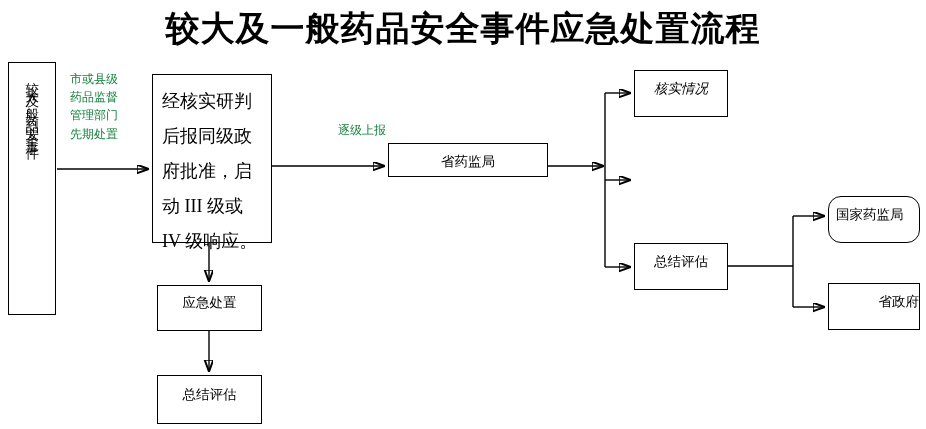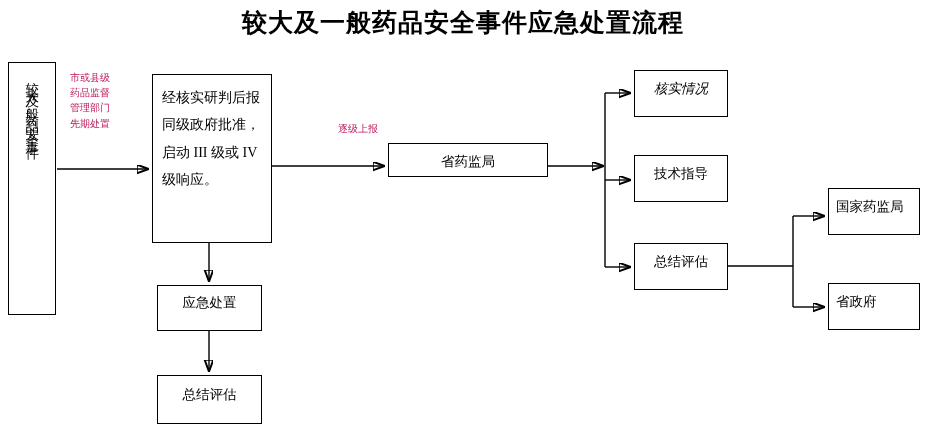--- a/index.html
+++ b/index.html
@@ -28,7 +28,7 @@
     top: 6px;
     width: 926px;
     text-align: center;
-    font-size: 25px;
+    font-size: 34px;
     font-weight: bold;
     letter-spacing: 1px;
     font-family: "Liberation Serif", "DejaVu Serif", serif;

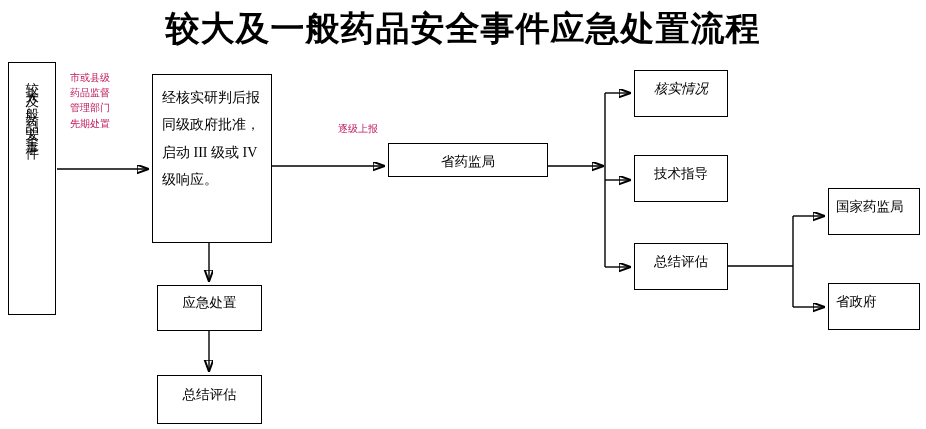--- a/index.html
+++ b/index.html
@@ -130,10 +130,10 @@
   
   .edge-label {
     position: absolute;
-    font-size: 10px;
+    font-size: 12px;
     line-height: 1.52;
     font-family: "Liberation Serif", "DejaVu Serif", serif;
-    color: #be185d;
+    color: #15803d;
     white-space: pre-line;
   }
   #label-city {

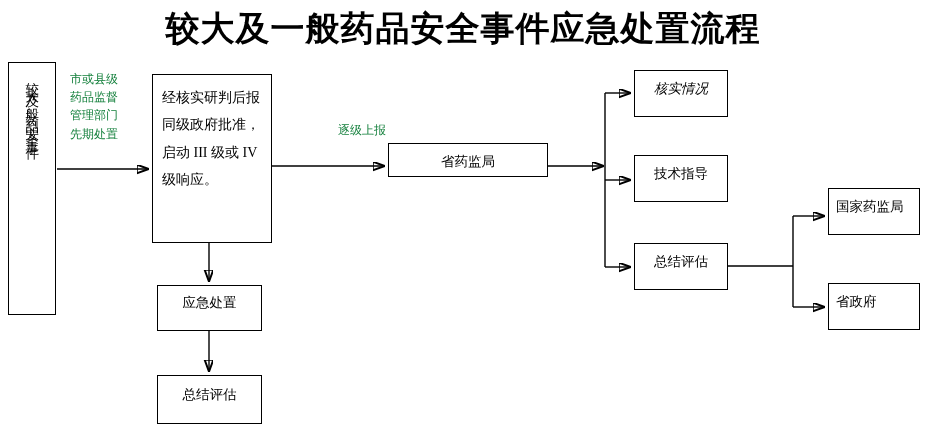--- a/index.html
+++ b/index.html
@@ -73,7 +73,7 @@
     padding: 9px 9px 0 9px;
   }
   #box-main .ptext {
-    font-size: 14px;
+    font-size: 18px;
     line-height: 1.95;
     text-align: left;
   }

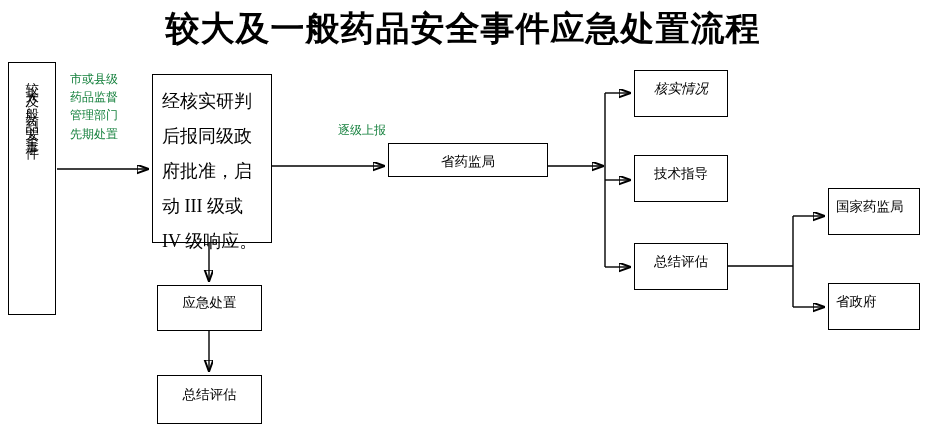--- a/index.html
+++ b/index.html
@@ -224,9 +224,6 @@
     <span>核实情况</span>
   </div>
 
-  <div class="box" id="box-tech">
-    <span>技术指导</span>
-  </div>
 
   <div class="box" id="box-report">
     <span>总结评估</span>

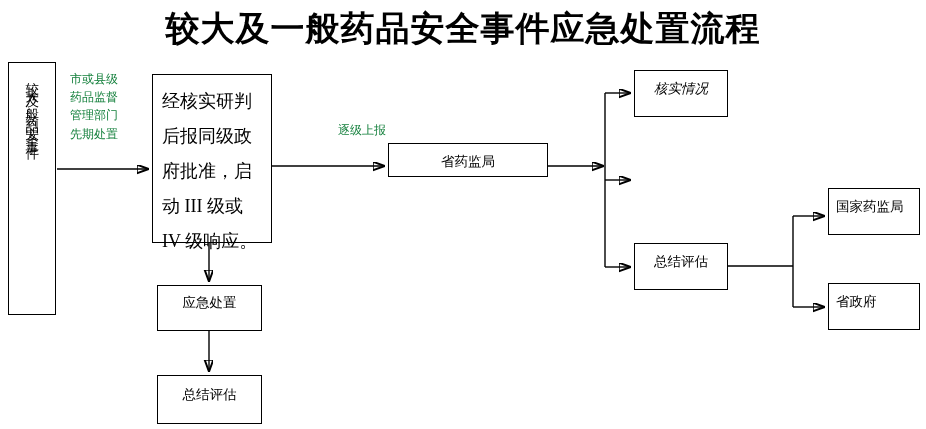--- a/index.html
+++ b/index.html
@@ -124,7 +124,7 @@
     padding-left: 7px;
     text-align: left;
   }
-  #box-nmpa { top: 188px; }
+  #box-nmpa { top: 196px; border-radius: 13px; }
   #box-prov-gov { top: 283px; }
 
   

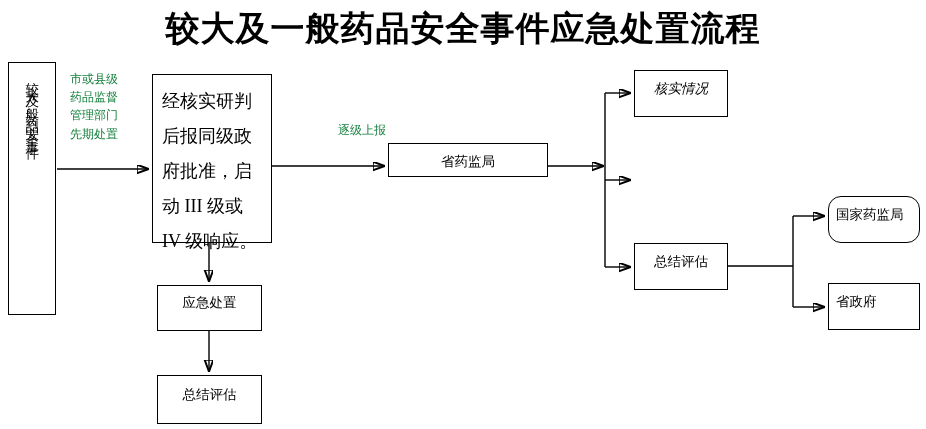--- a/index.html
+++ b/index.html
@@ -125,7 +125,7 @@
     text-align: left;
   }
   #box-nmpa { top: 196px; border-radius: 13px; }
-  #box-prov-gov { top: 283px; }
+  #box-prov-gov { top: 283px; text-align: right; }
 
   
   .edge-label {

